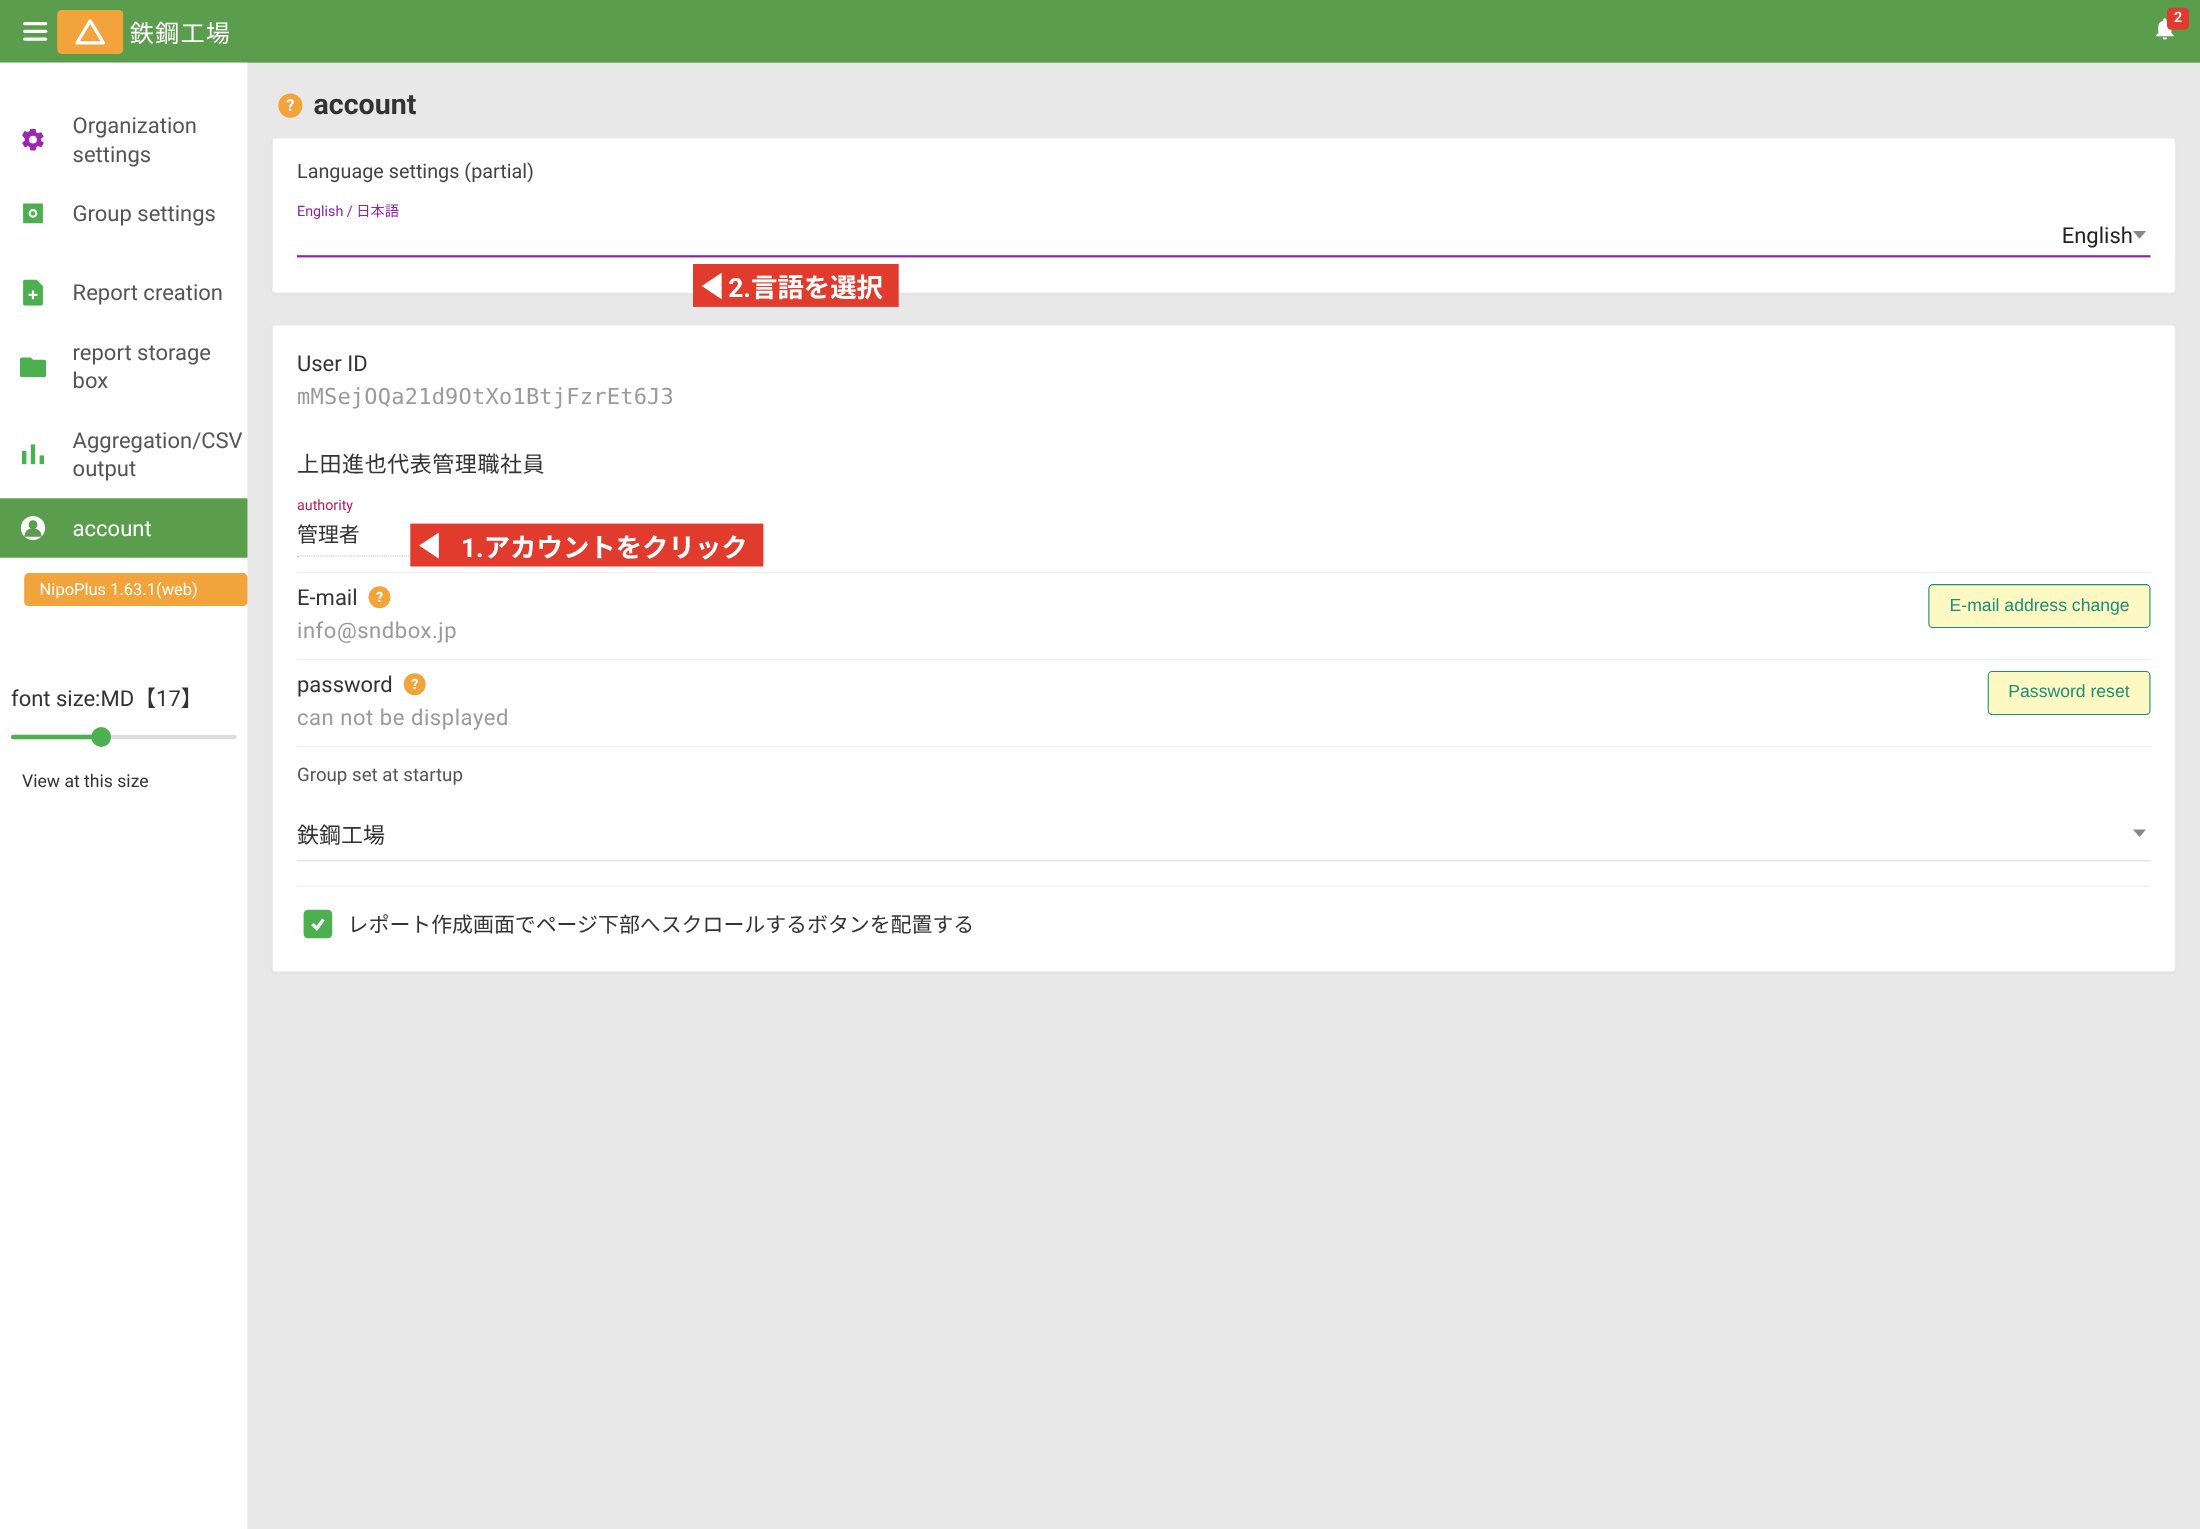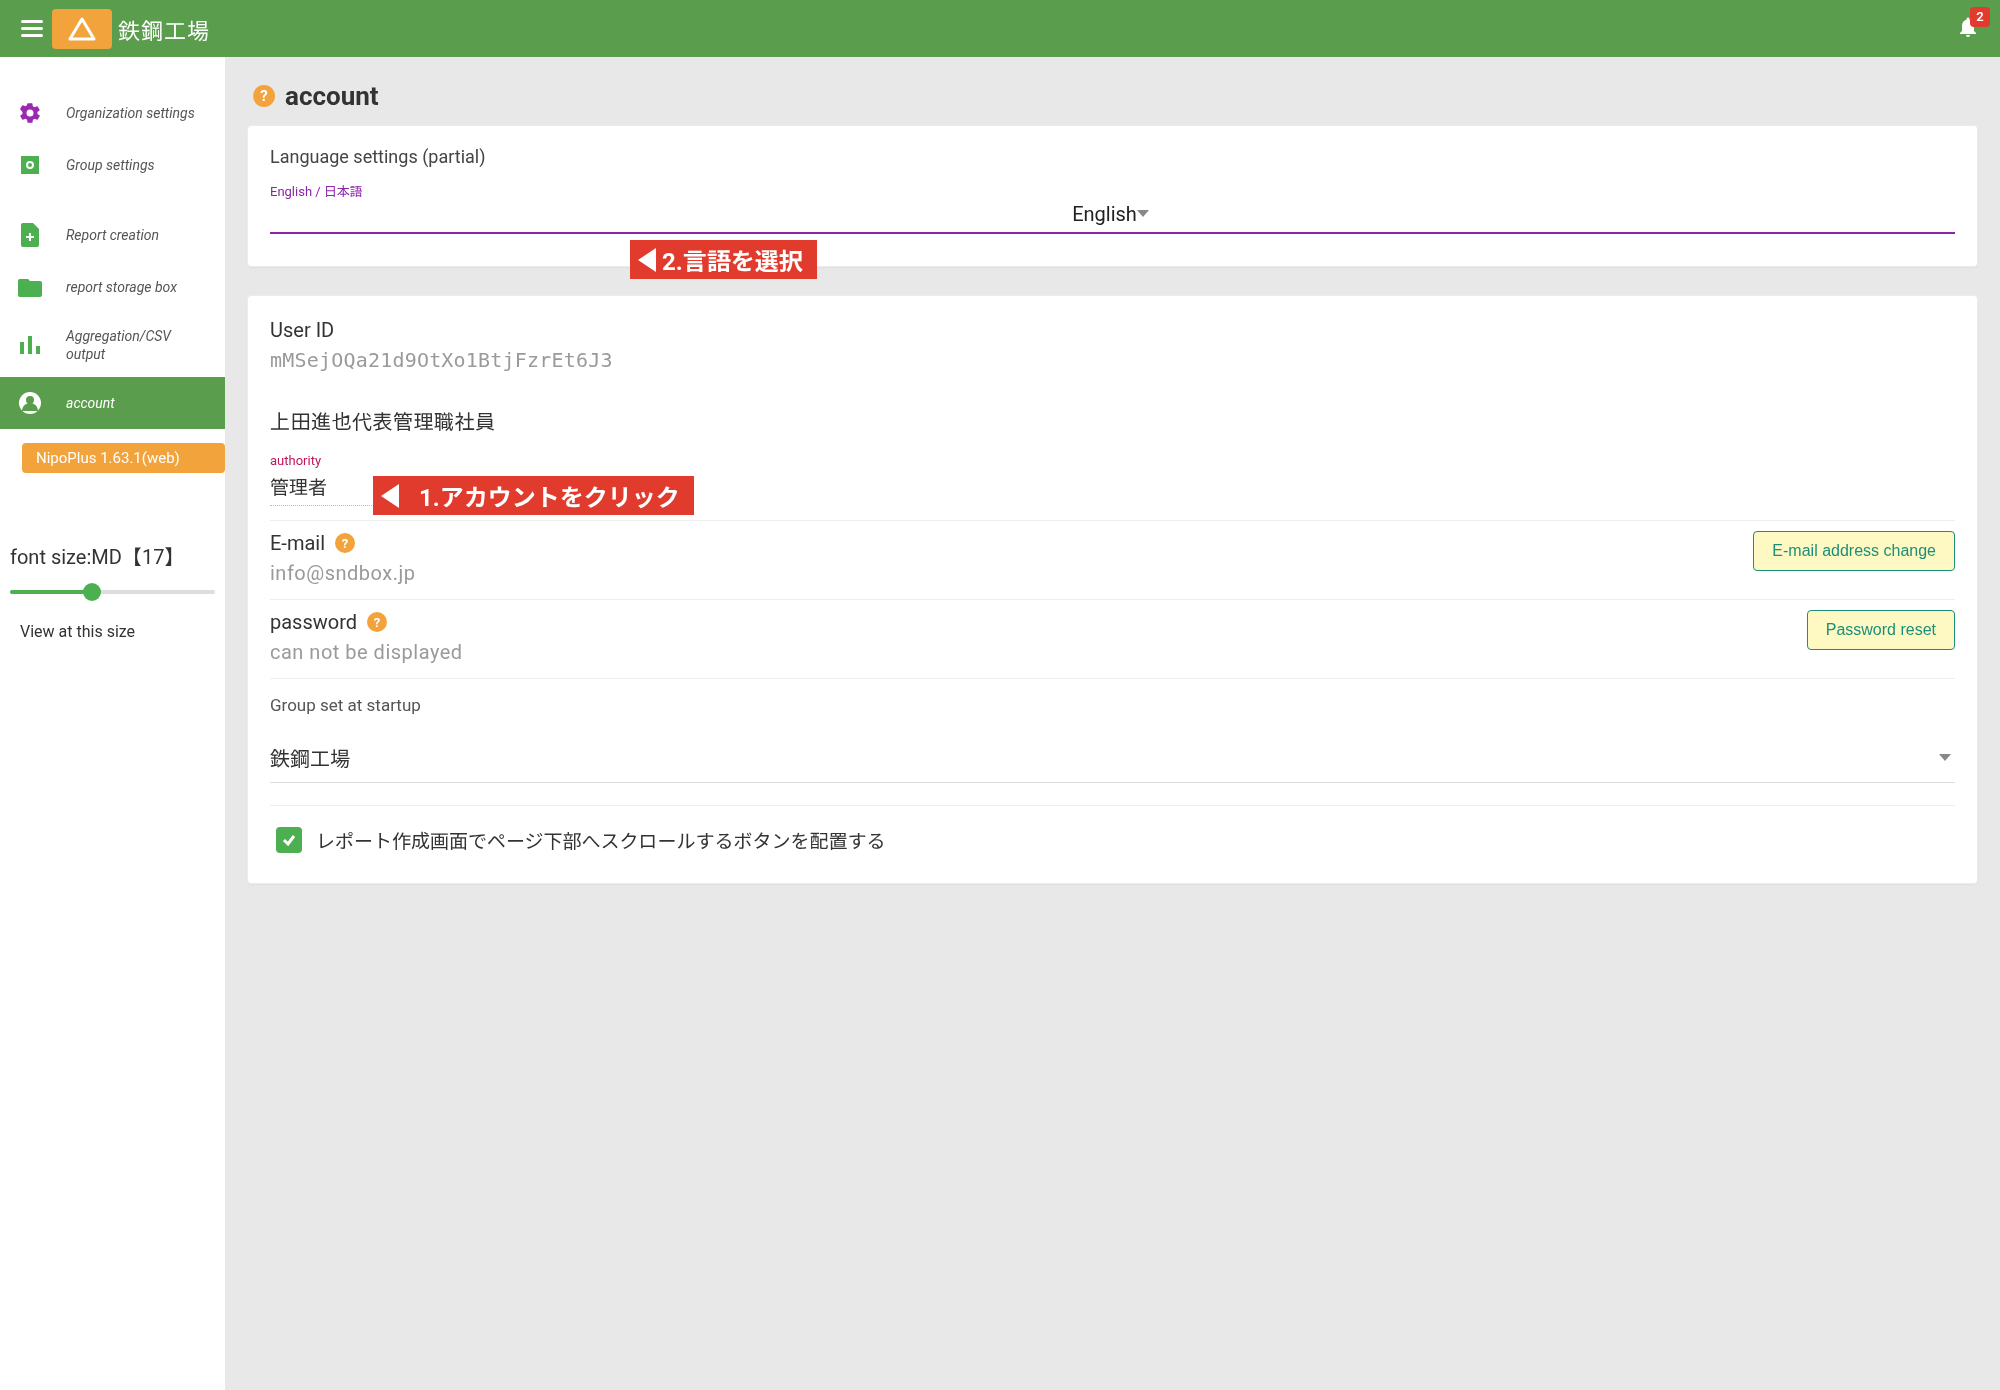--- a/index.html
+++ b/index.html
@@ -105,7 +105,7 @@
   }
   .side-item.active .side-icon svg { fill:#fff; }
   .side-icon { width:24px; height:24px; flex-shrink:0; display:flex; align-items:center; justify-content:center;}
-  .side-label { font-size:14px; line-height:1.3;font-style:italic; }
+  .side-label { font-size:20px; line-height:1.3; }
 
   .side-block-gap { height:18px; }
 

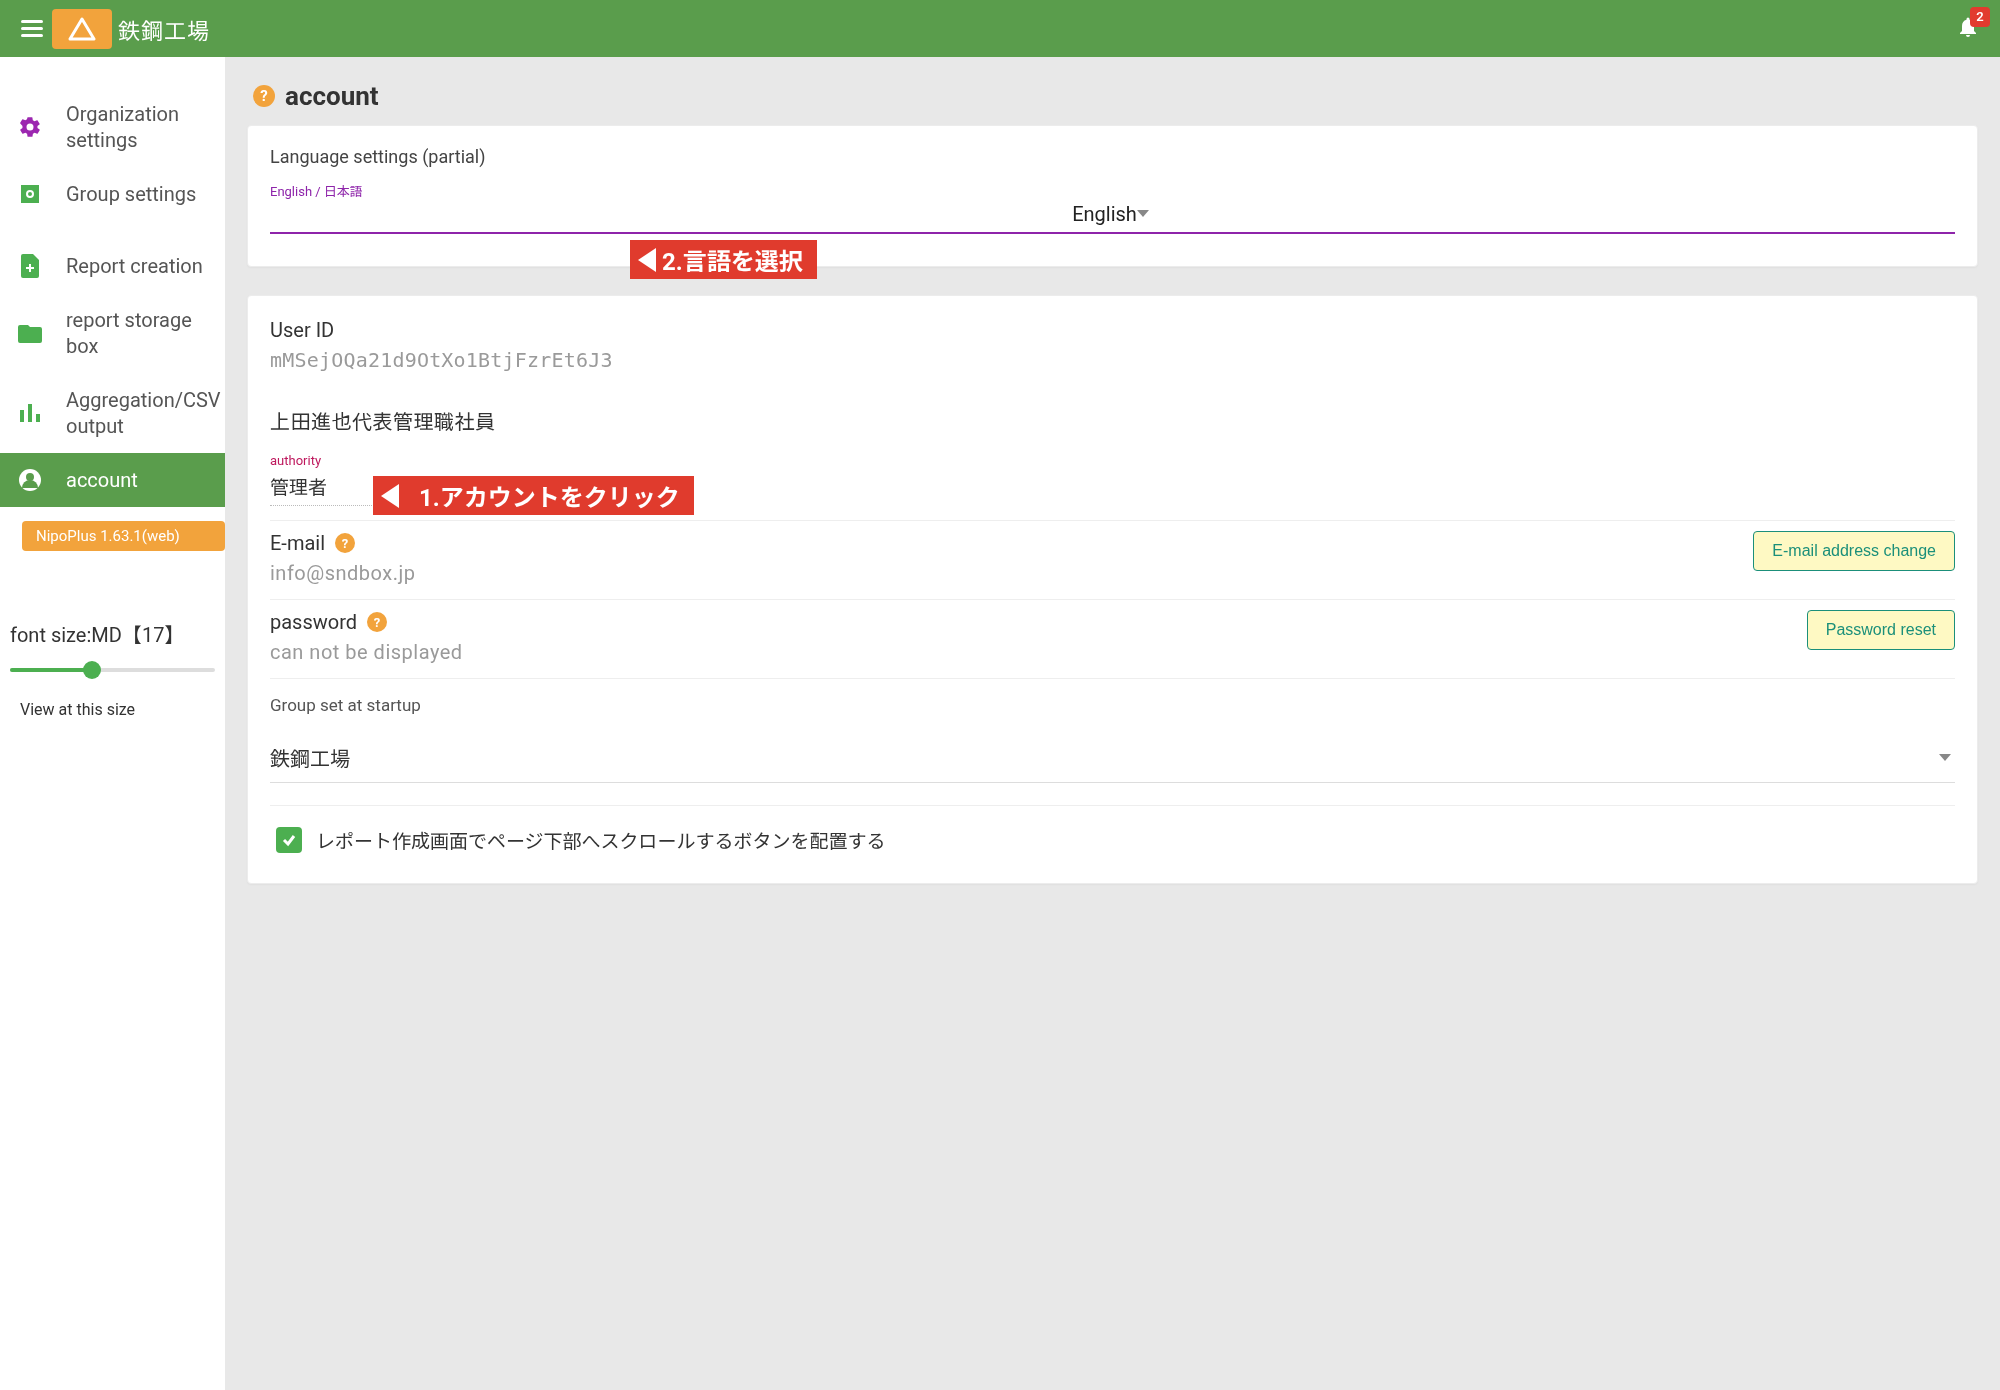--- a/index.html
+++ b/index.html
@@ -208,7 +208,7 @@
     position:relative;
   }
   .lang-hint { font-size:13px; color:#8e24aa; }
-  .lang-value-row { display:flex; align-items:center; justify-content:center; }
+  .lang-value-row { display:flex; align-items:center; justify-content:flex-end; }
   .lang-value { font-size:20px; color:#222; margin-top:2px; }
   .dd-arrow {
     width:0;height:0;

